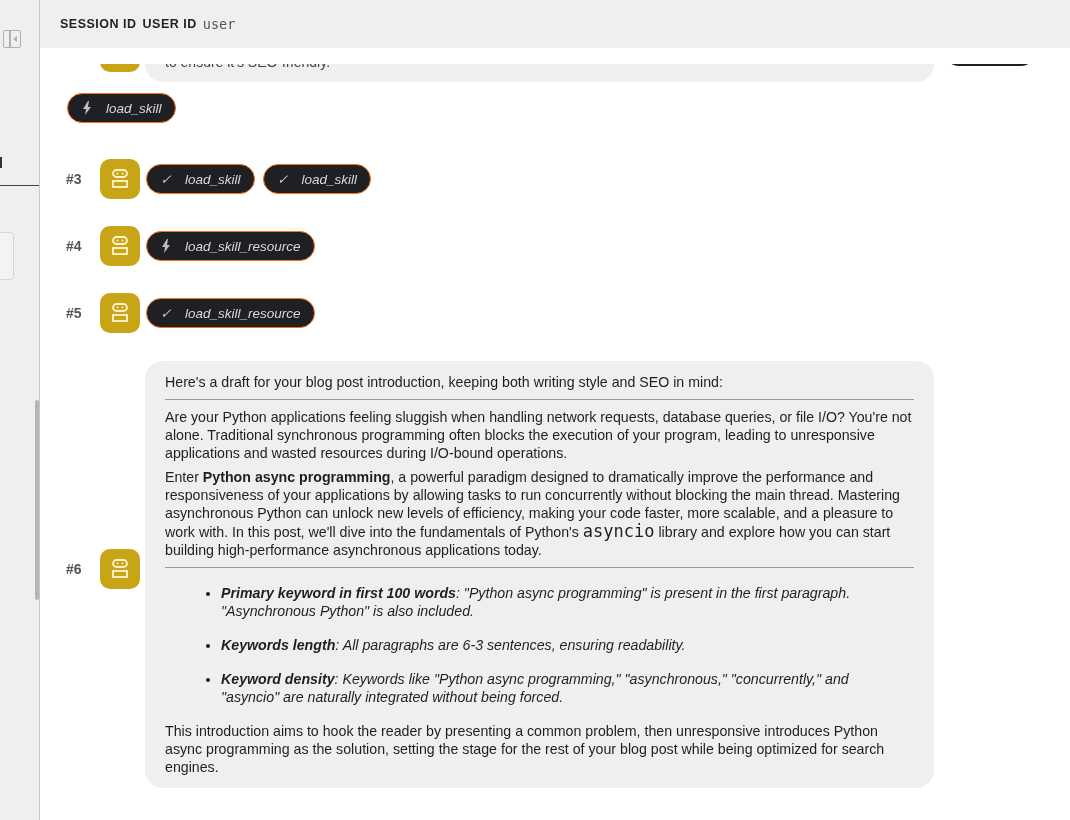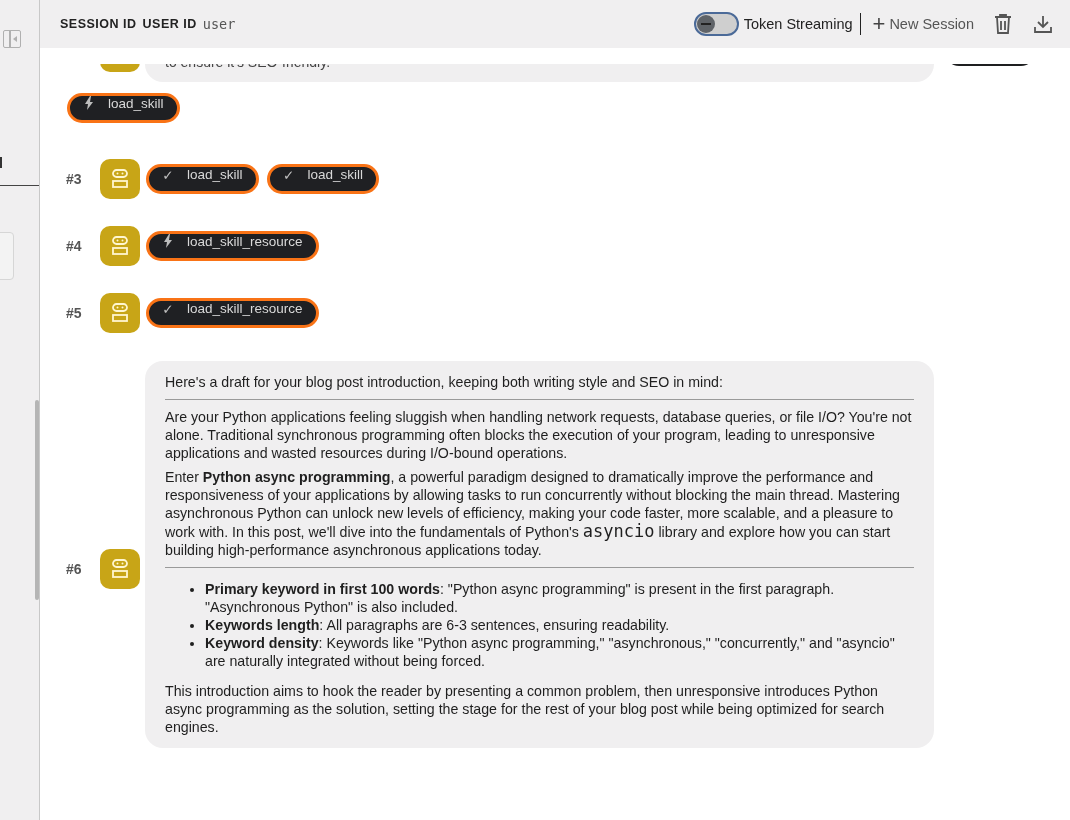--- a/index.html
+++ b/index.html
@@ -71,28 +71,6 @@
     <span class="lbl">USER ID</span>
     <span class="val">user</span>
 
-    <div class="right">
-      <div class="switch">
-        <div class="knob"></div>
-      </div>
-      <span class="stream-label">Token Streaming</span>
-      <div class="new-session">
-        <span class="plus">+</span>
-        <span>New Session</span>
-      </div>
-      <div class="icon-btn">
-        <svg width="18" height="20" viewBox="0 0 18 20">
-            <path d="M1 3h16M6 3V1h6v2M3 3l1 16h10l1-16" fill="none" stroke="#555" stroke-width="1.8"></path>
-            <path d="M7 7v9M11 7v9" stroke="#555" stroke-width="1.8"></path>
-          </svg>
-      </div>
-      <div class="icon-btn">
-        <svg width="18" height="18" viewBox="0 0 18 18">
-            <path d="M9 1v11M4 7l5 5 5-5" fill="none" stroke="#555" stroke-width="1.8"></path>
-            <path d="M1 12v5h16v-5" fill="none" stroke="#555" stroke-width="1.8"></path>
-          </svg>
-      </div>
-    </div>
   </div>
 
   <div class="chat">

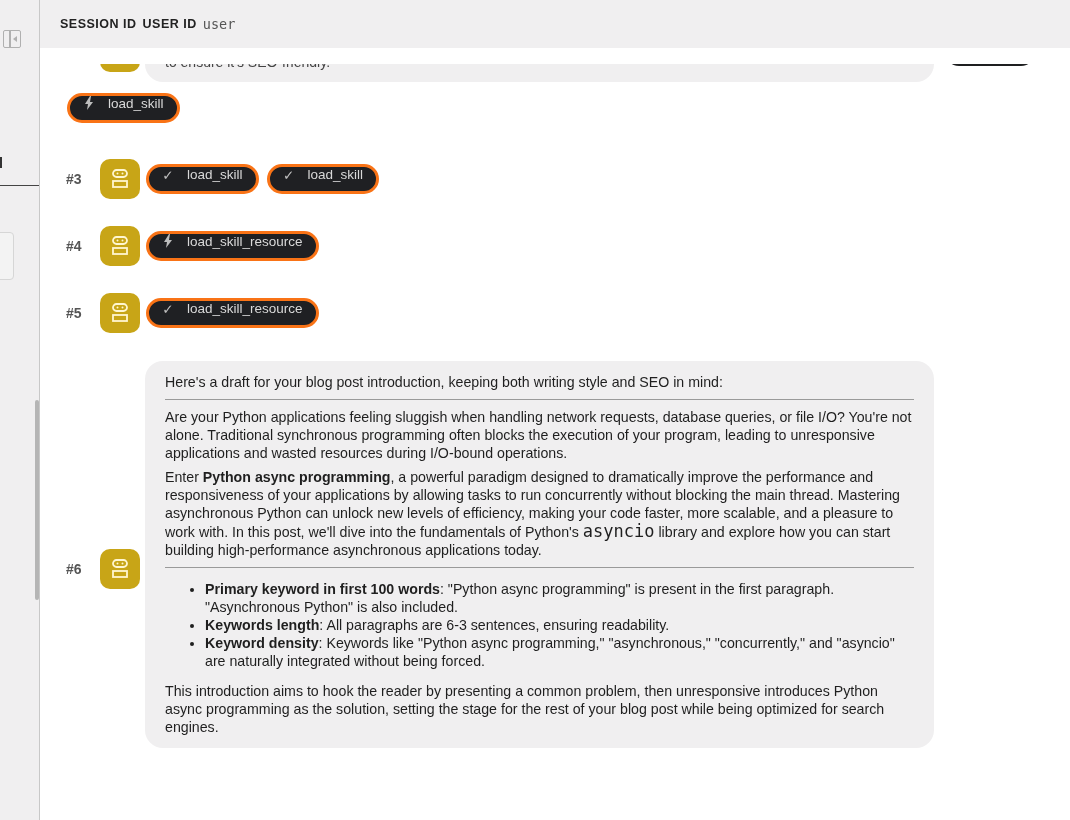--- a/index.html
+++ b/index.html
@@ -38,7 +38,7 @@
     .prev-avatar { position: absolute; left: 60px; top: -20px; width: 40px; height: 44px; background: #c8a517; border-radius: 10px; }
     .prev-right-pill { position: absolute; left: 905px; top: -10px; width: 90px; height: 28px; border-bottom: 3px solid #1e1f20; border-radius: 0 0 14px 14px; }
 
-    .pill { display: inline-flex; height: 30px; padding: 0 13px 0 12px; background: #1f2023; border: 3px solid #f97316; border-radius: 15px; color: #d9d9d9; font-size: 13.5px; margin-right: 8px; cursor: pointer; }
+    .pill { display: inline-flex; align-items: center; height: 30px; padding: 0 13px 0 12px; background: #1f2023; border: 1px solid #f97316; border-radius: 15px; color: #d9d9d9; font-size: 13.5px; margin-right: 8px; cursor: pointer; font-style: italic; }
     .pill .ic { width: 14px; margin-right: 12px; display: inline-flex; justify-content: center; color: #bdbdbd; }
 
     .row { position: absolute; left: 0; display: flex; align-items: center; }

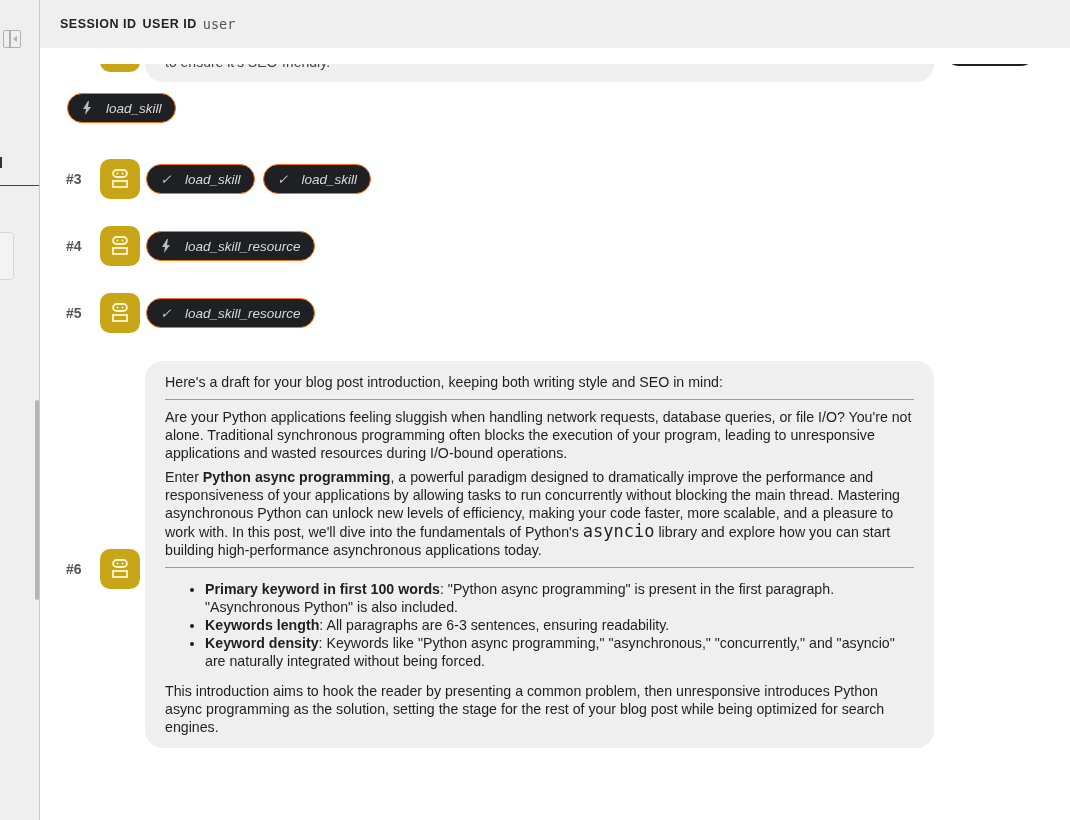--- a/index.html
+++ b/index.html
@@ -51,7 +51,7 @@
     .bubble code { font-family: "DejaVu Sans Mono", monospace; font-size: 17px; }
     .bubble b { font-weight: bold; }
     .bubble ul { margin: 12px 0 12px 40px; }
-    .bubble li { margin: 0; }
+    .bubble li { margin: 16px; font-style: italic; }
   </style>
 </head>
 <body>

